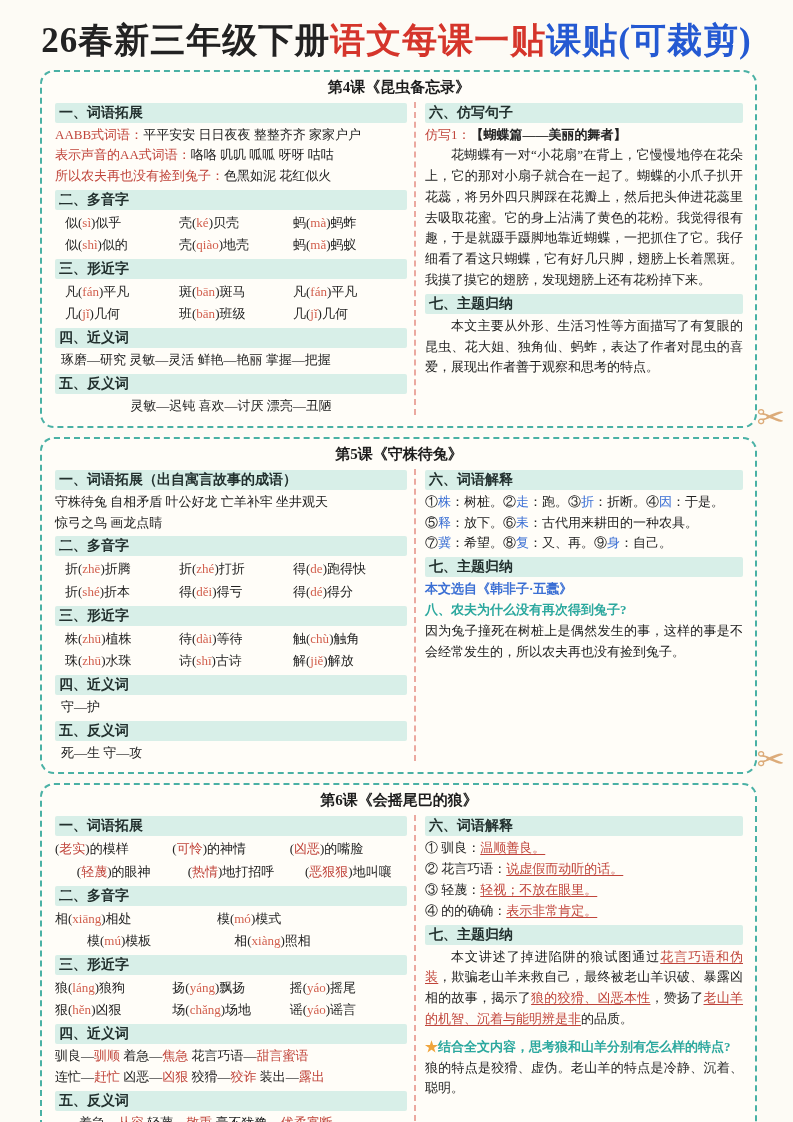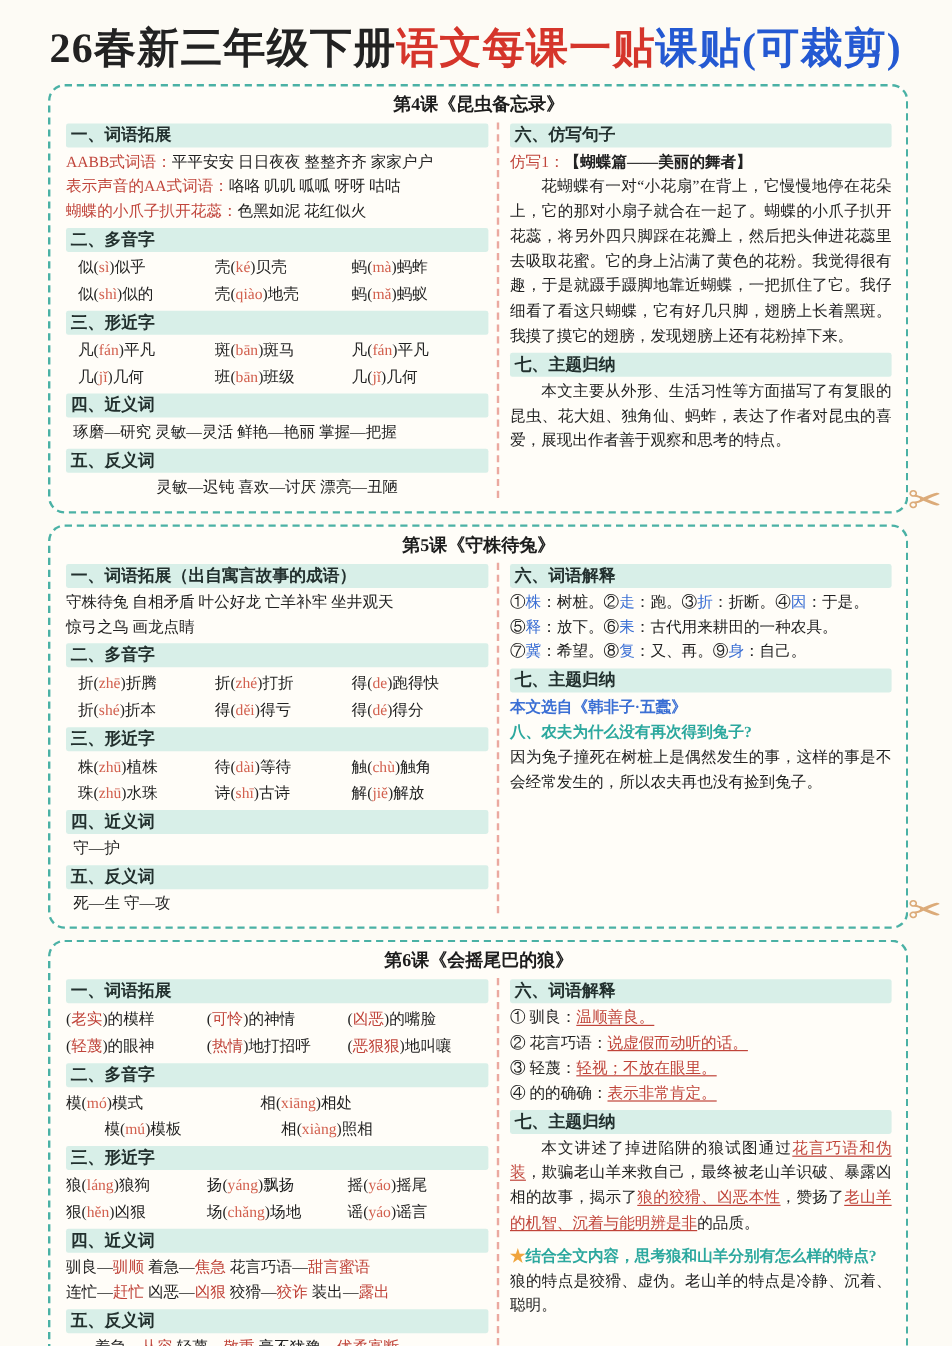--- a/index.html
+++ b/index.html
@@ -90,7 +90,7 @@
         <div class="sub">一、词语拓展</div>
         <div class="line"><span class="r">AABB式词语：</span><span>平平安安  日日夜夜   整整齐齐  家家户户</span></div>
         <div class="line"><span class="r">表示声音的AA式词语：</span><span>咯咯   叽叽   呱呱   呀呀   咕咕</span></div>
-        <div class="line"><span class="r">蝴蝶的小爪子扒开花蕊：</span><span>色黑如泥   花红似火</span></div>
+        <div class="line"><span class="r">所以农夫再也没有捡到兔子：</span><span>色黑如泥   花红似火</span></div>
         <div class="sub">二、多音字</div>
         <div class="row3">
           <div class="cell"><span>似(</span><span class="py">sì</span><span>)似乎</span></div>

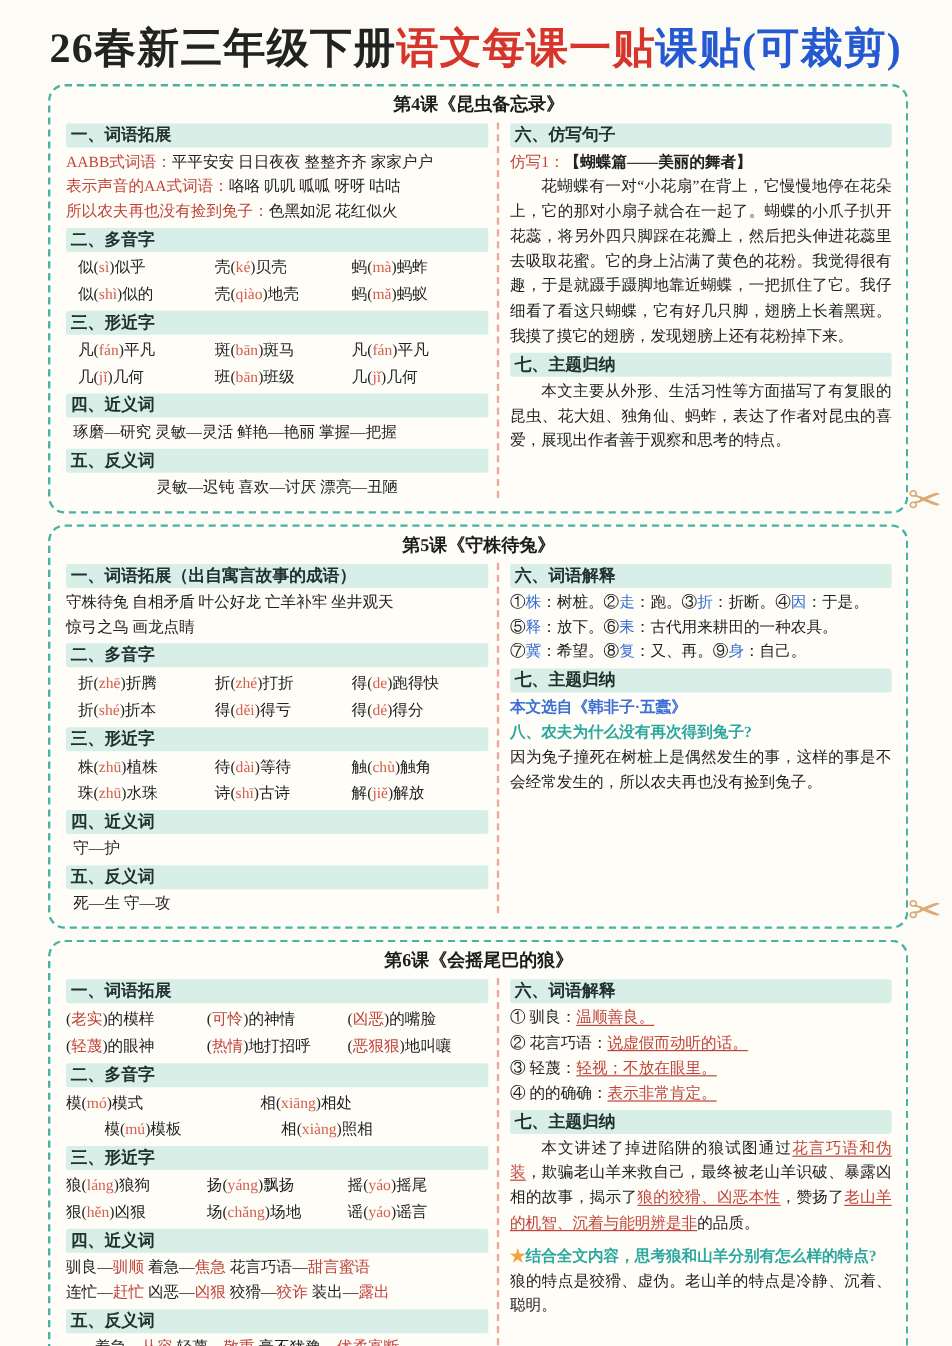--- a/index.html
+++ b/index.html
@@ -187,7 +187,7 @@
           <div class="cell"><span>(</span><span class="r">可怜</span><span>)的神情</span></div>
           <div class="cell"><span>(</span><span class="r">凶恶</span><span>)的嘴脸</span></div>
         </div>
-        <div class="row3" style="padding-left:0;">
+        <div class="row3" style="padding-left:0;text-align:center;">
           <div class="cell"><span>(</span><span class="r">轻蔑</span><span>)的眼神</span></div>
           <div class="cell"><span>(</span><span class="r">热情</span><span>)地打招呼</span></div>
           <div class="cell"><span>(</span><span class="r">恶狠狠</span><span>)地叫嚷</span></div>

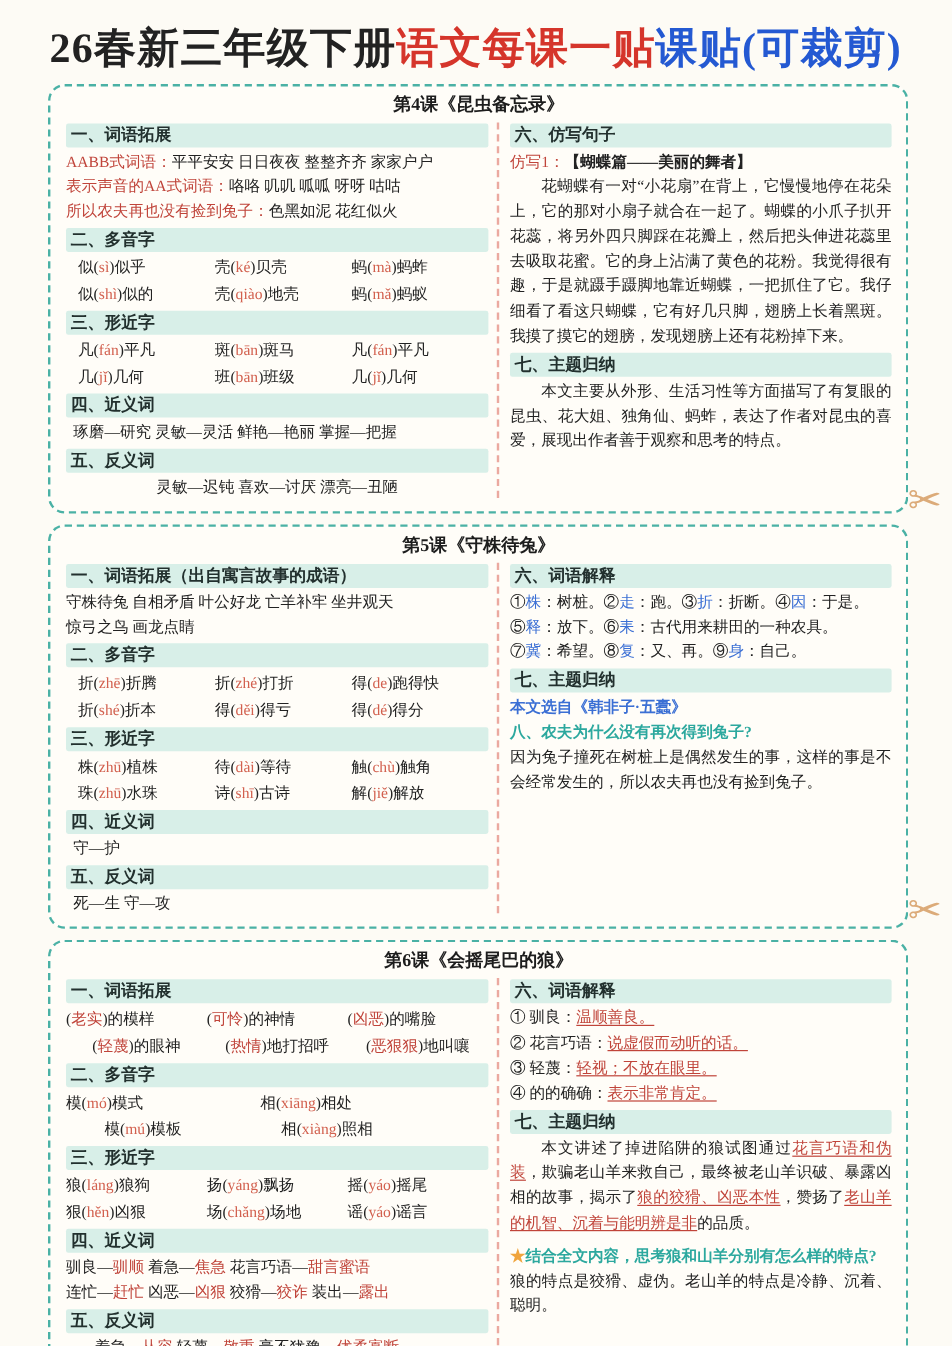--- a/index.html
+++ b/index.html
@@ -194,8 +194,8 @@
         </div>
         <div class="sub">二、多音字</div>
         <div class="row3 row2" style="padding-left:0;">
+          <div class="cell"><span>相(</span><span class="py">xiāng</span><span>)相处</span></div>
           <div class="cell"><span>模(</span><span class="py">mó</span><span>)模式</span></div>
-          <div class="cell"><span>相(</span><span class="py">xiāng</span><span>)相处</span></div>
         </div>
         <div class="row3 row2" style="padding-left:0;margin-left:32px;">
           <div class="cell"><span>模(</span><span class="py">mú</span><span>)模板</span></div>

